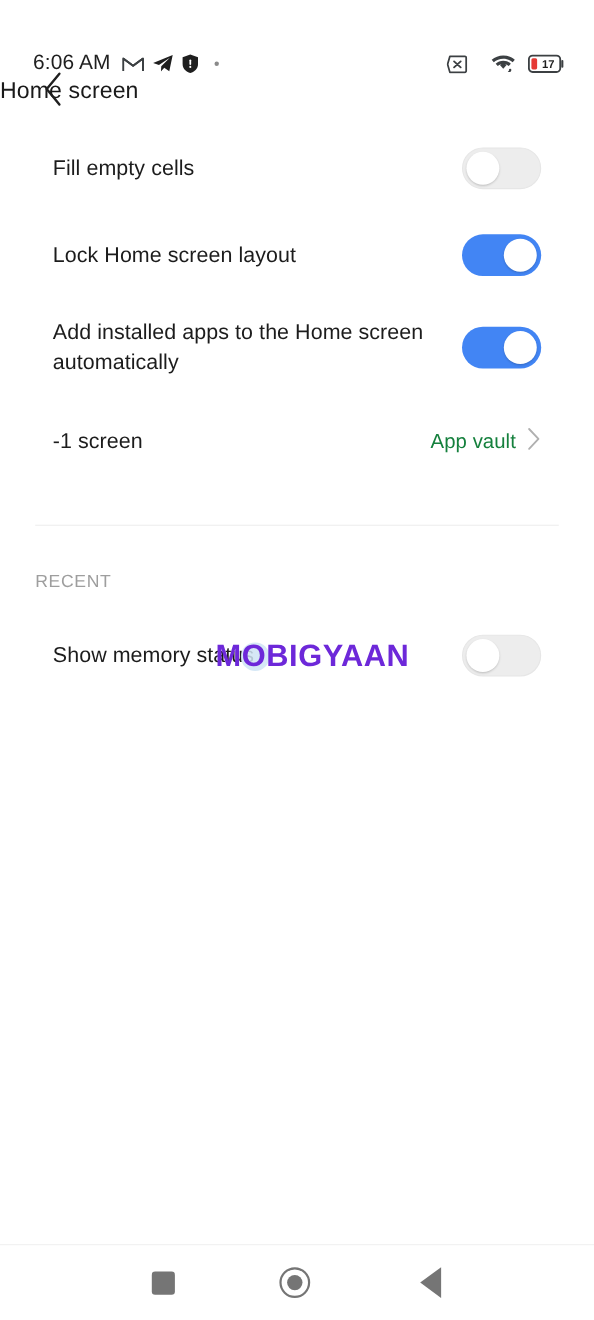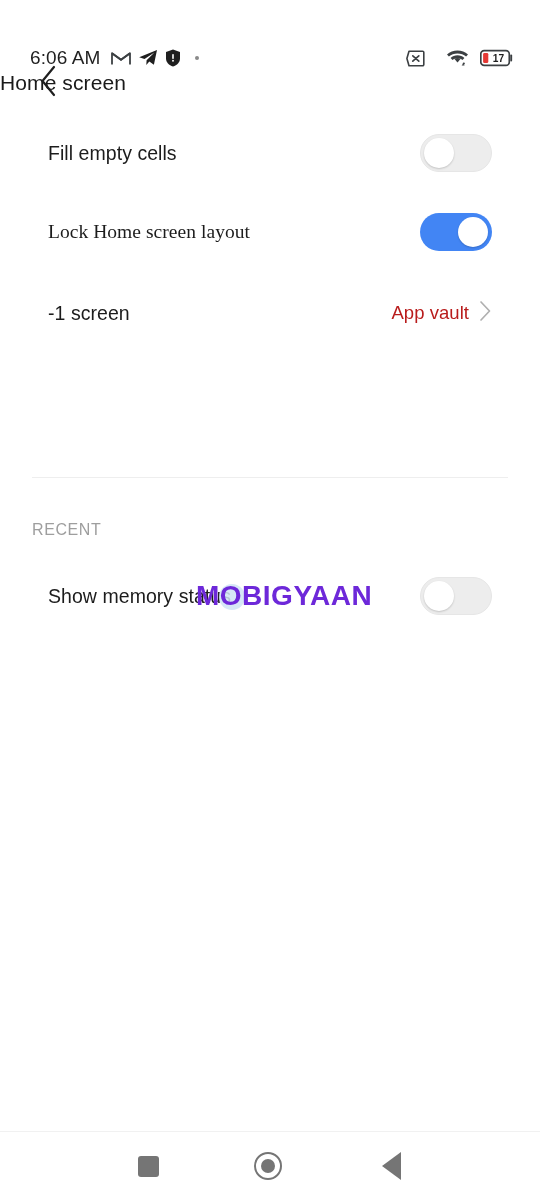--- a/index.html
+++ b/index.html
@@ -327,7 +327,7 @@
     </div>
   </div>
 
-  <div class="row" style="min-height:80px;font-family:Liberation Serif, serif;">
+  <div class="row" style="min-height:80px;">
     <div class="row-label">Lock Home screen layout</div>
     <div class="row-right">
       <div class="toggle on">

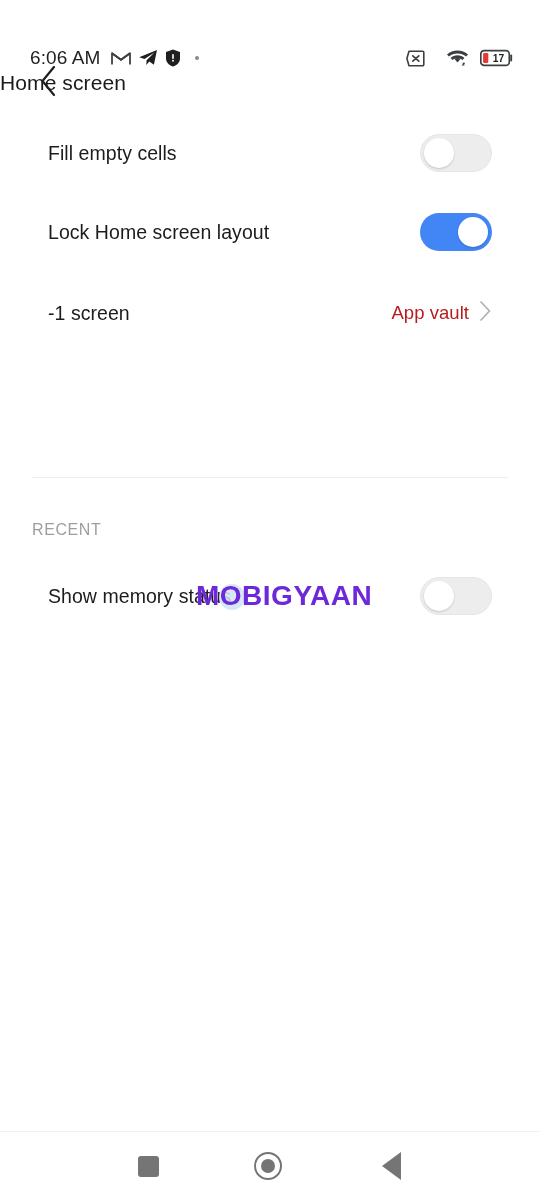--- a/index.html
+++ b/index.html
@@ -336,6 +336,14 @@
     </div>
   </div>
 
+  <div class="row" style="min-height:88px;">
+    <div class="row-label" style="max-width:360px;">Add installed apps to the Home screen automatically</div>
+    <div class="row-right">
+      <div class="toggle on">
+        <div class="knob"></div>
+      </div>
+    </div>
+  </div>
 
   <div class="row" style="min-height:82px;">
     <div class="row-label">-1 screen</div>

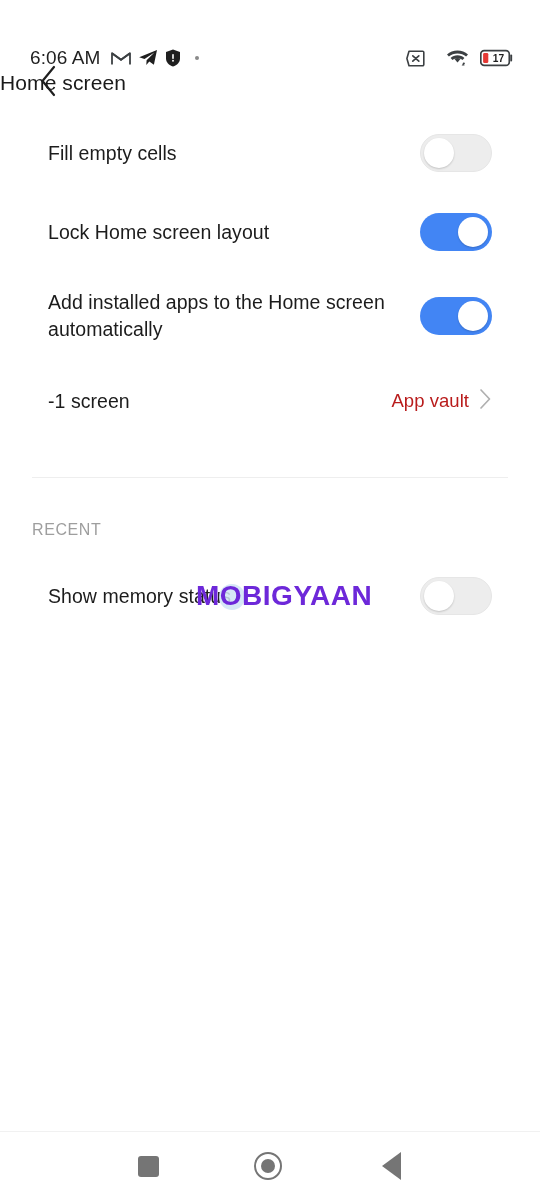--- a/index.html
+++ b/index.html
@@ -121,7 +121,7 @@
   }
   .row-value {
     font-size: 18.5px;
-    color: #b91c1c;
+    color: #15803d;
     letter-spacing: 0.05px;
   }
 

